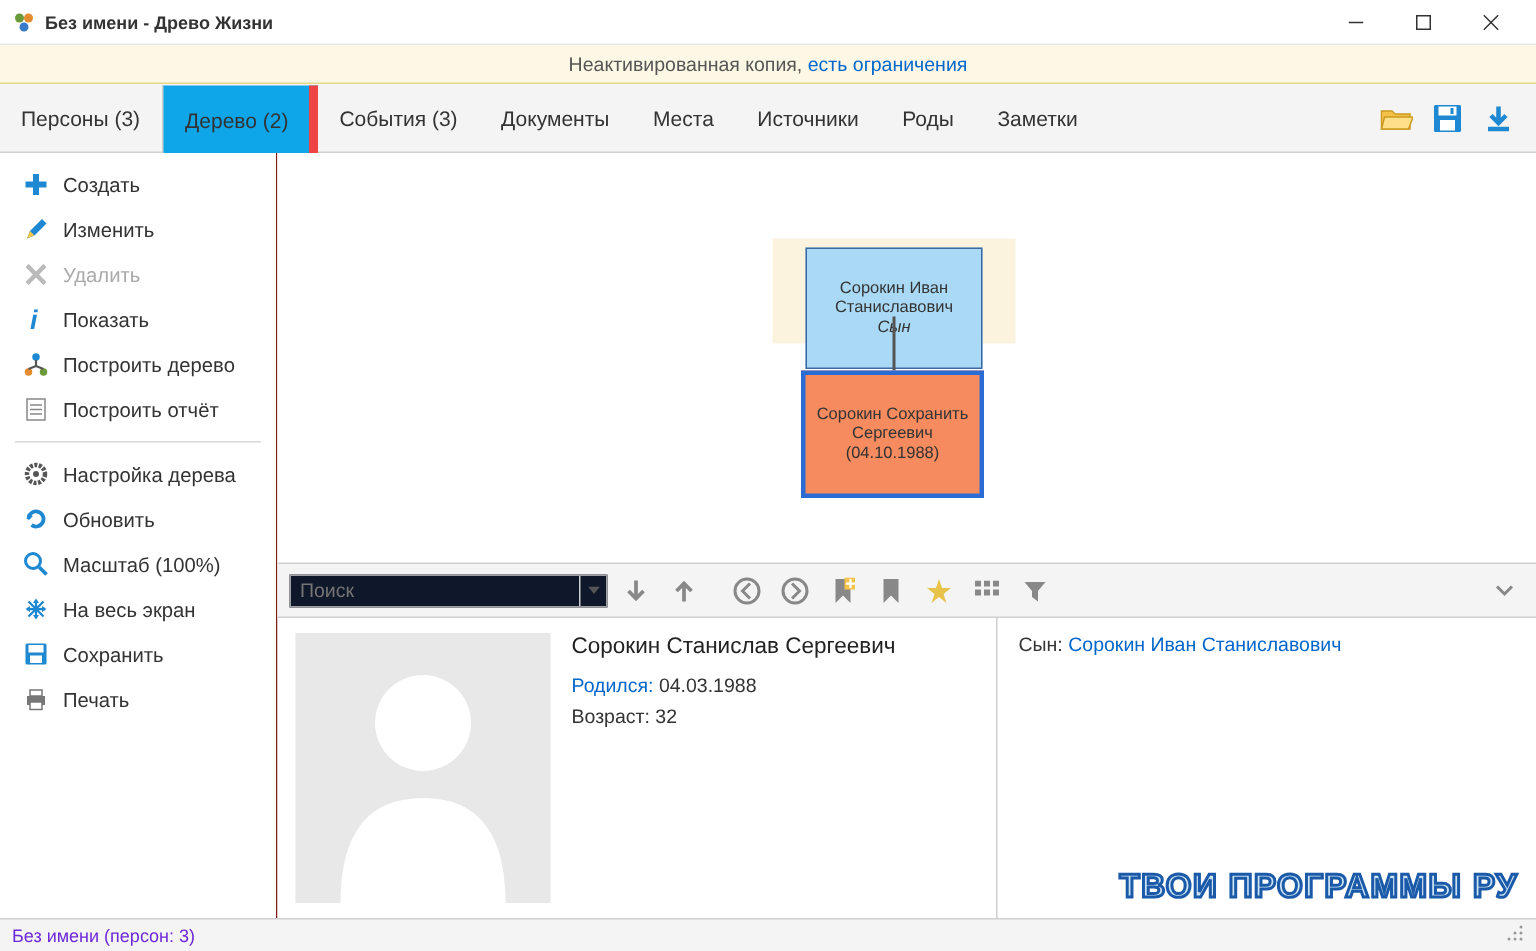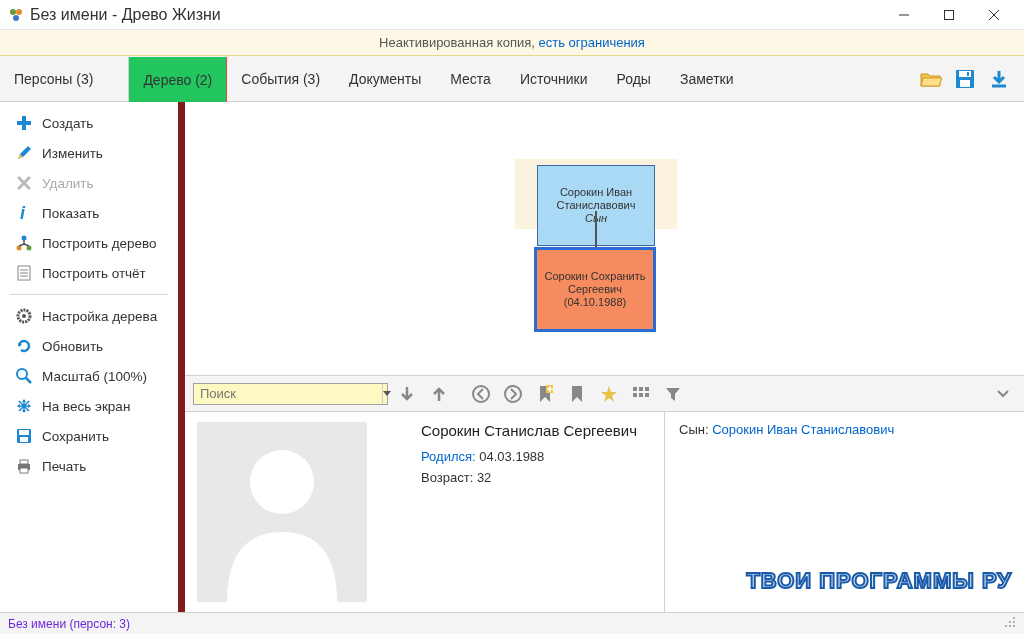--- a/index.html
+++ b/index.html
@@ -8,7 +8,7 @@
 
 .titlebar { height: 30px; background: #fff; display: flex; align-items: center; padding: 0 8px; border-bottom: 1px solid #e5e5e5; }
 .titlebar .app-icon { width: 16px; height: 16px; margin-right: 6px; }
-.titlebar .title { flex: 1; font-size: 16px; color: #333; }
+.titlebar .title { flex: 1; font-size: 12px; color: #333; font-weight: bold; }
 .titlebar .win-controls { display: flex; }
 .titlebar .win-btn { width: 45px; height: 30px; display: flex; align-items: center; justify-content: center; cursor: pointer; }
 .titlebar .win-btn svg { width: 10px; height: 10px; }

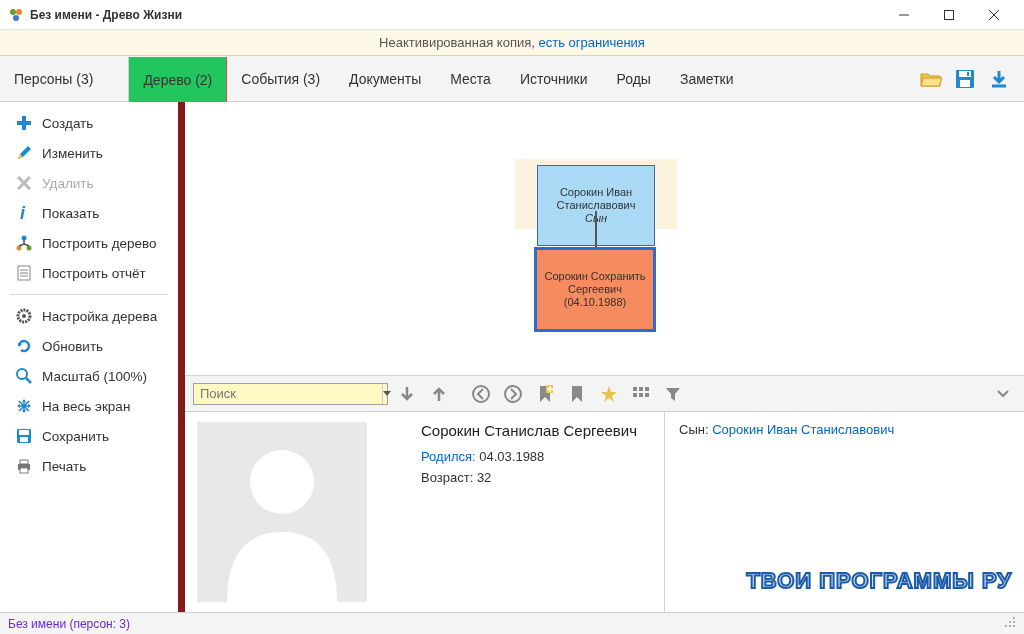--- a/index.html
+++ b/index.html
@@ -20,7 +20,7 @@
 
 .tabs-row { height: 46px; background: #f4f4f4; display: flex; align-items: stretch; border-bottom: 1px solid #d0d0d0; }
 .tab { padding: 0 14px; display: flex; align-items: center; font-size: 14px; color: #333; cursor: pointer; border-right: 1px solid transparent; }
-.tab.active { background: #22c55e; border-left: 1px solid #d0d0d0; border-right: 1px solid #ef4444; position: relative; top: 1px; margin-left: 20px; }
+.tab.active { background: #0ea5e9; border-left: 1px solid #d0d0d0; border-right: 6px solid #ef4444; position: relative; top: 1px; }
 .tabs-spacer { flex: 1; }
 .tabs-actions { display: flex; align-items: center; padding-right: 8px; }
 .tabs-actions .act { width: 34px; height: 34px; display: flex; align-items: center; justify-content: center; cursor: pointer; }

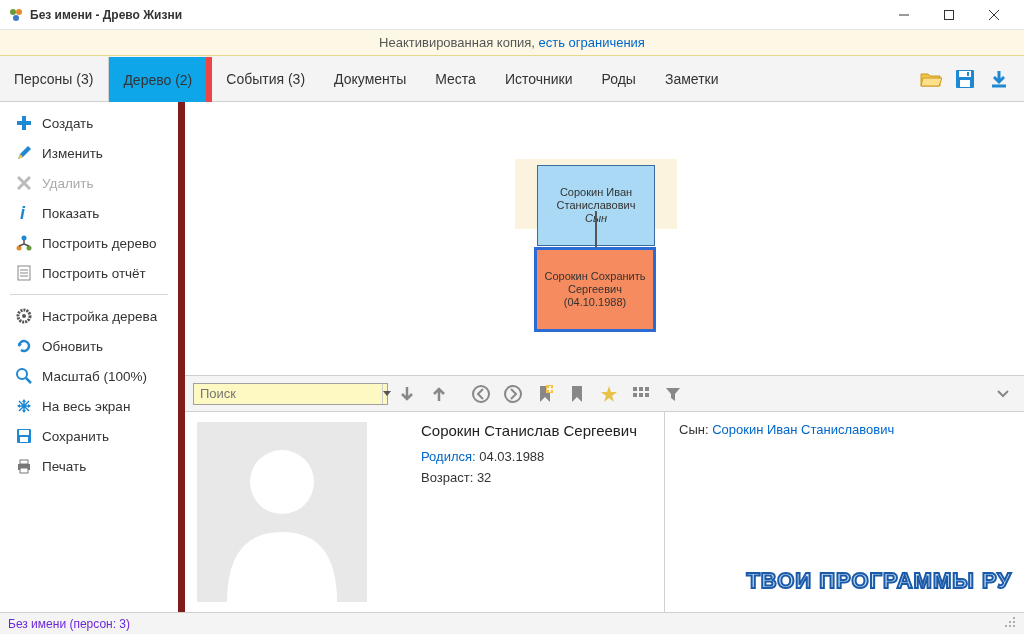--- a/index.html
+++ b/index.html
@@ -29,7 +29,7 @@
 .main { display: flex; height: calc(634px - 30px - 26px - 46px - 22px); }
 
 
-.sidebar { width: 185px; background: #fff; border-right: 7px solid #7f1d1d; padding: 6px 0; overflow: hidden; }
+.sidebar { width: 185px; background: #fff; border-right: 1px solid #7f1d1d; padding: 6px 0; overflow: hidden; }
 .side-item { display: flex; align-items: center; padding: 5px 10px 5px 14px; cursor: pointer; font-size: 13.5px; color: #333; }
 .side-item.disabled { color: #aaa; cursor: default; }
 .side-item .si-icon { width: 20px; height: 20px; margin-right: 8px; display: flex; align-items: center; justify-content: center; }

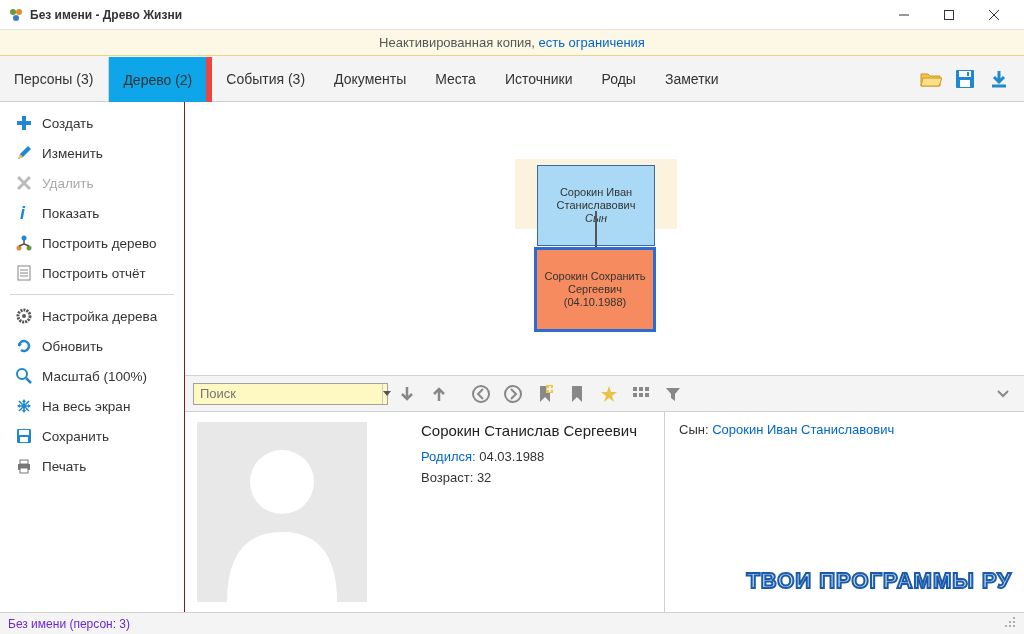--- a/index.html
+++ b/index.html
@@ -49,7 +49,7 @@
 
 
 .tool-row { height: 36px; background: #f4f4f4; border-bottom: 1px solid #d0d0d0; display: flex; align-items: center; padding: 0 8px; }
-.search-box { width: 195px; height: 22px; border: 1px solid #a0a0a0; background: #fef9c3; display: flex; align-items: center; position: relative; }
+.search-box { width: 212px; height: 22px; border: 1px solid #a0a0a0; background: #0f172a; display: flex; align-items: center; position: relative; }
 .search-box input { flex: 1; border: none; outline: none; padding: 0 6px; font-size: 13px; color: #888; background: transparent; }
 .search-box .dd { width: 18px; height: 20px; display: flex; align-items: center; justify-content: center; border-left: 1px solid #ccc; cursor: pointer; }
 .tool-btn { width: 26px; height: 26px; margin-left: 6px; display: flex; align-items: center; justify-content: center; cursor: pointer; }

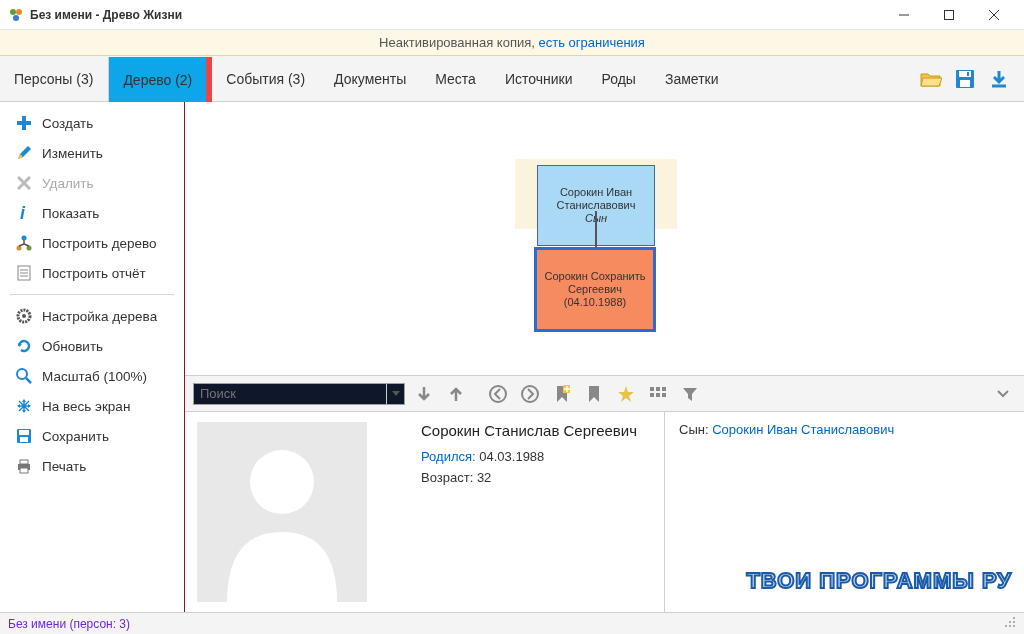--- a/index.html
+++ b/index.html
@@ -57,7 +57,7 @@
 
 
 .details { flex: 0 0 195px; display: flex; }
-.detail-left { width: 480px; padding: 10px 12px; display: flex; border-right: 1px solid #d0d0d0; gap: 40px; }
+.detail-left { width: 480px; padding: 10px 12px; display: flex; border-right: 1px solid #d0d0d0; }
 .avatar { width: 170px; height: 180px; background: #e8e8e8; display: flex; align-items: center; justify-content: center; overflow: hidden; }
 .detail-info { padding-left: 14px; }
 .detail-info .name { font-size: 15px; color: #222; margin-bottom: 10px; }

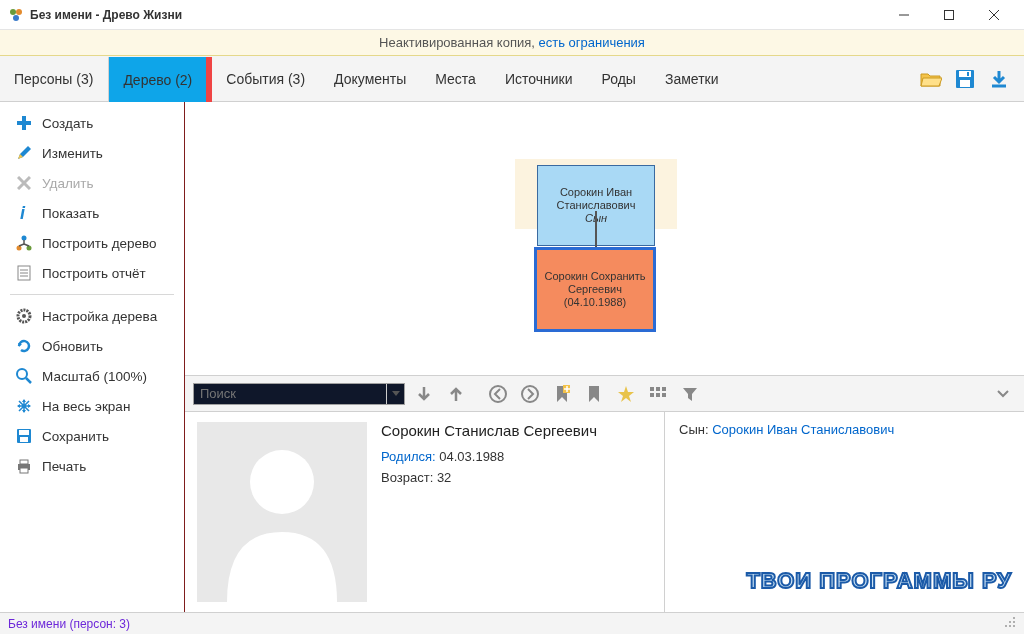--- a/index.html
+++ b/index.html
@@ -72,7 +72,7 @@
 .statusbar .grip { margin-left: auto; }
 
 
-.watermark { position: absolute; right: 12px; bottom: 40px; font-size: 22px; font-weight: 900; letter-spacing: 1px; color: #cde4f5; -webkit-text-stroke: 2px #1b5aa8; text-shadow: 1px 1px 0 #fff; font-family: Arial, sans-serif; }
+.watermark { position: absolute; right: 12px; bottom: 30px; font-size: 22px; font-weight: 900; letter-spacing: 1px; color: #cde4f5; -webkit-text-stroke: 2px #1b5aa8; text-shadow: 1px 1px 0 #fff; font-family: Arial, sans-serif; }
 </style>
 </head>
 <body>

